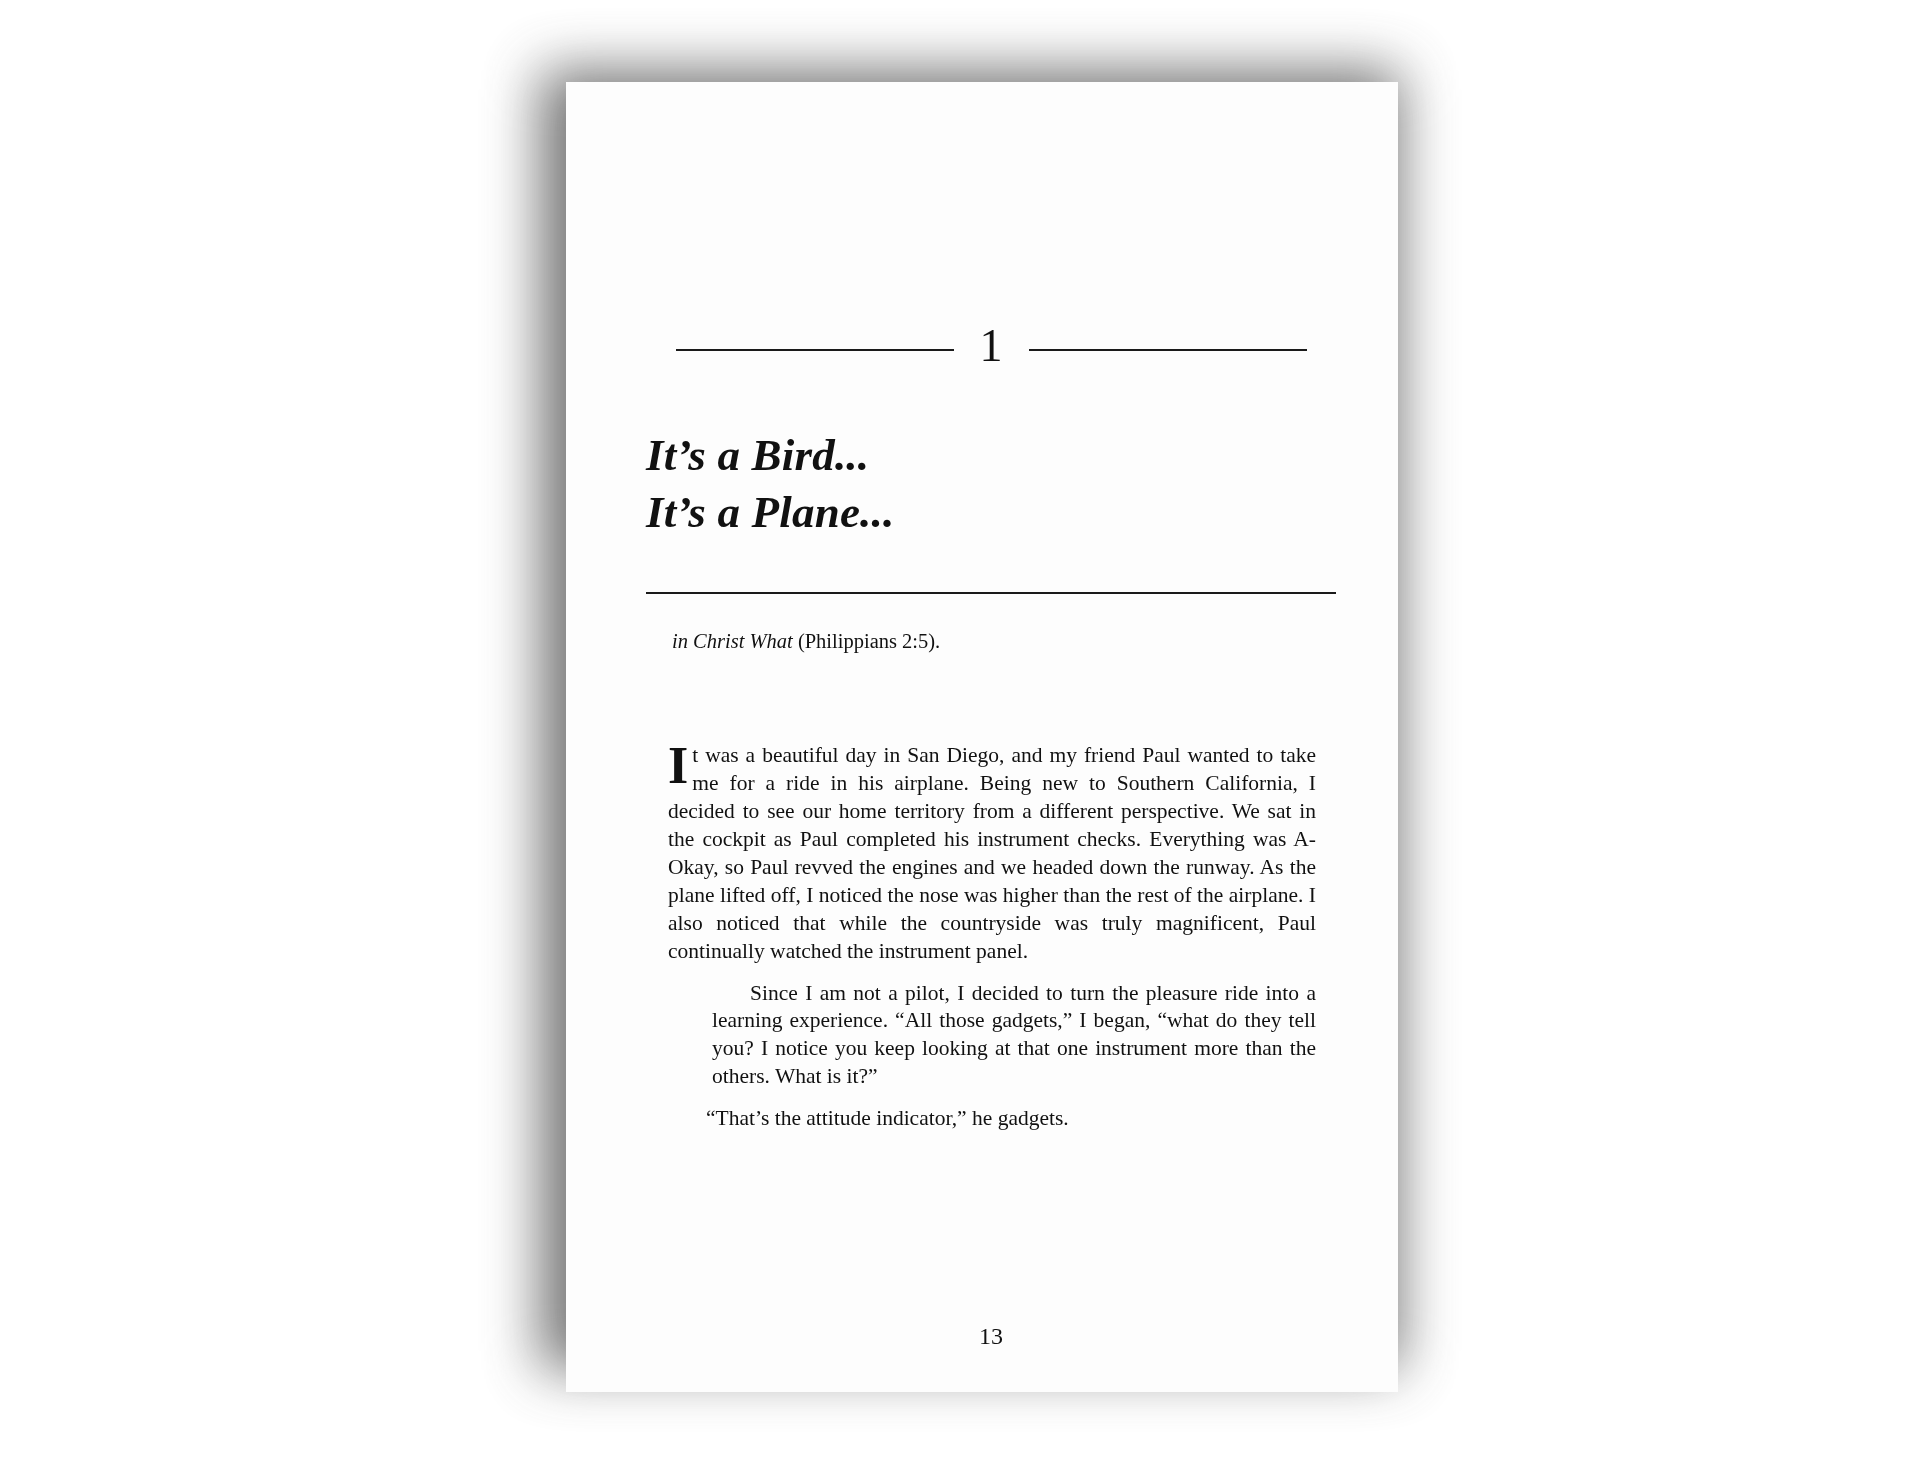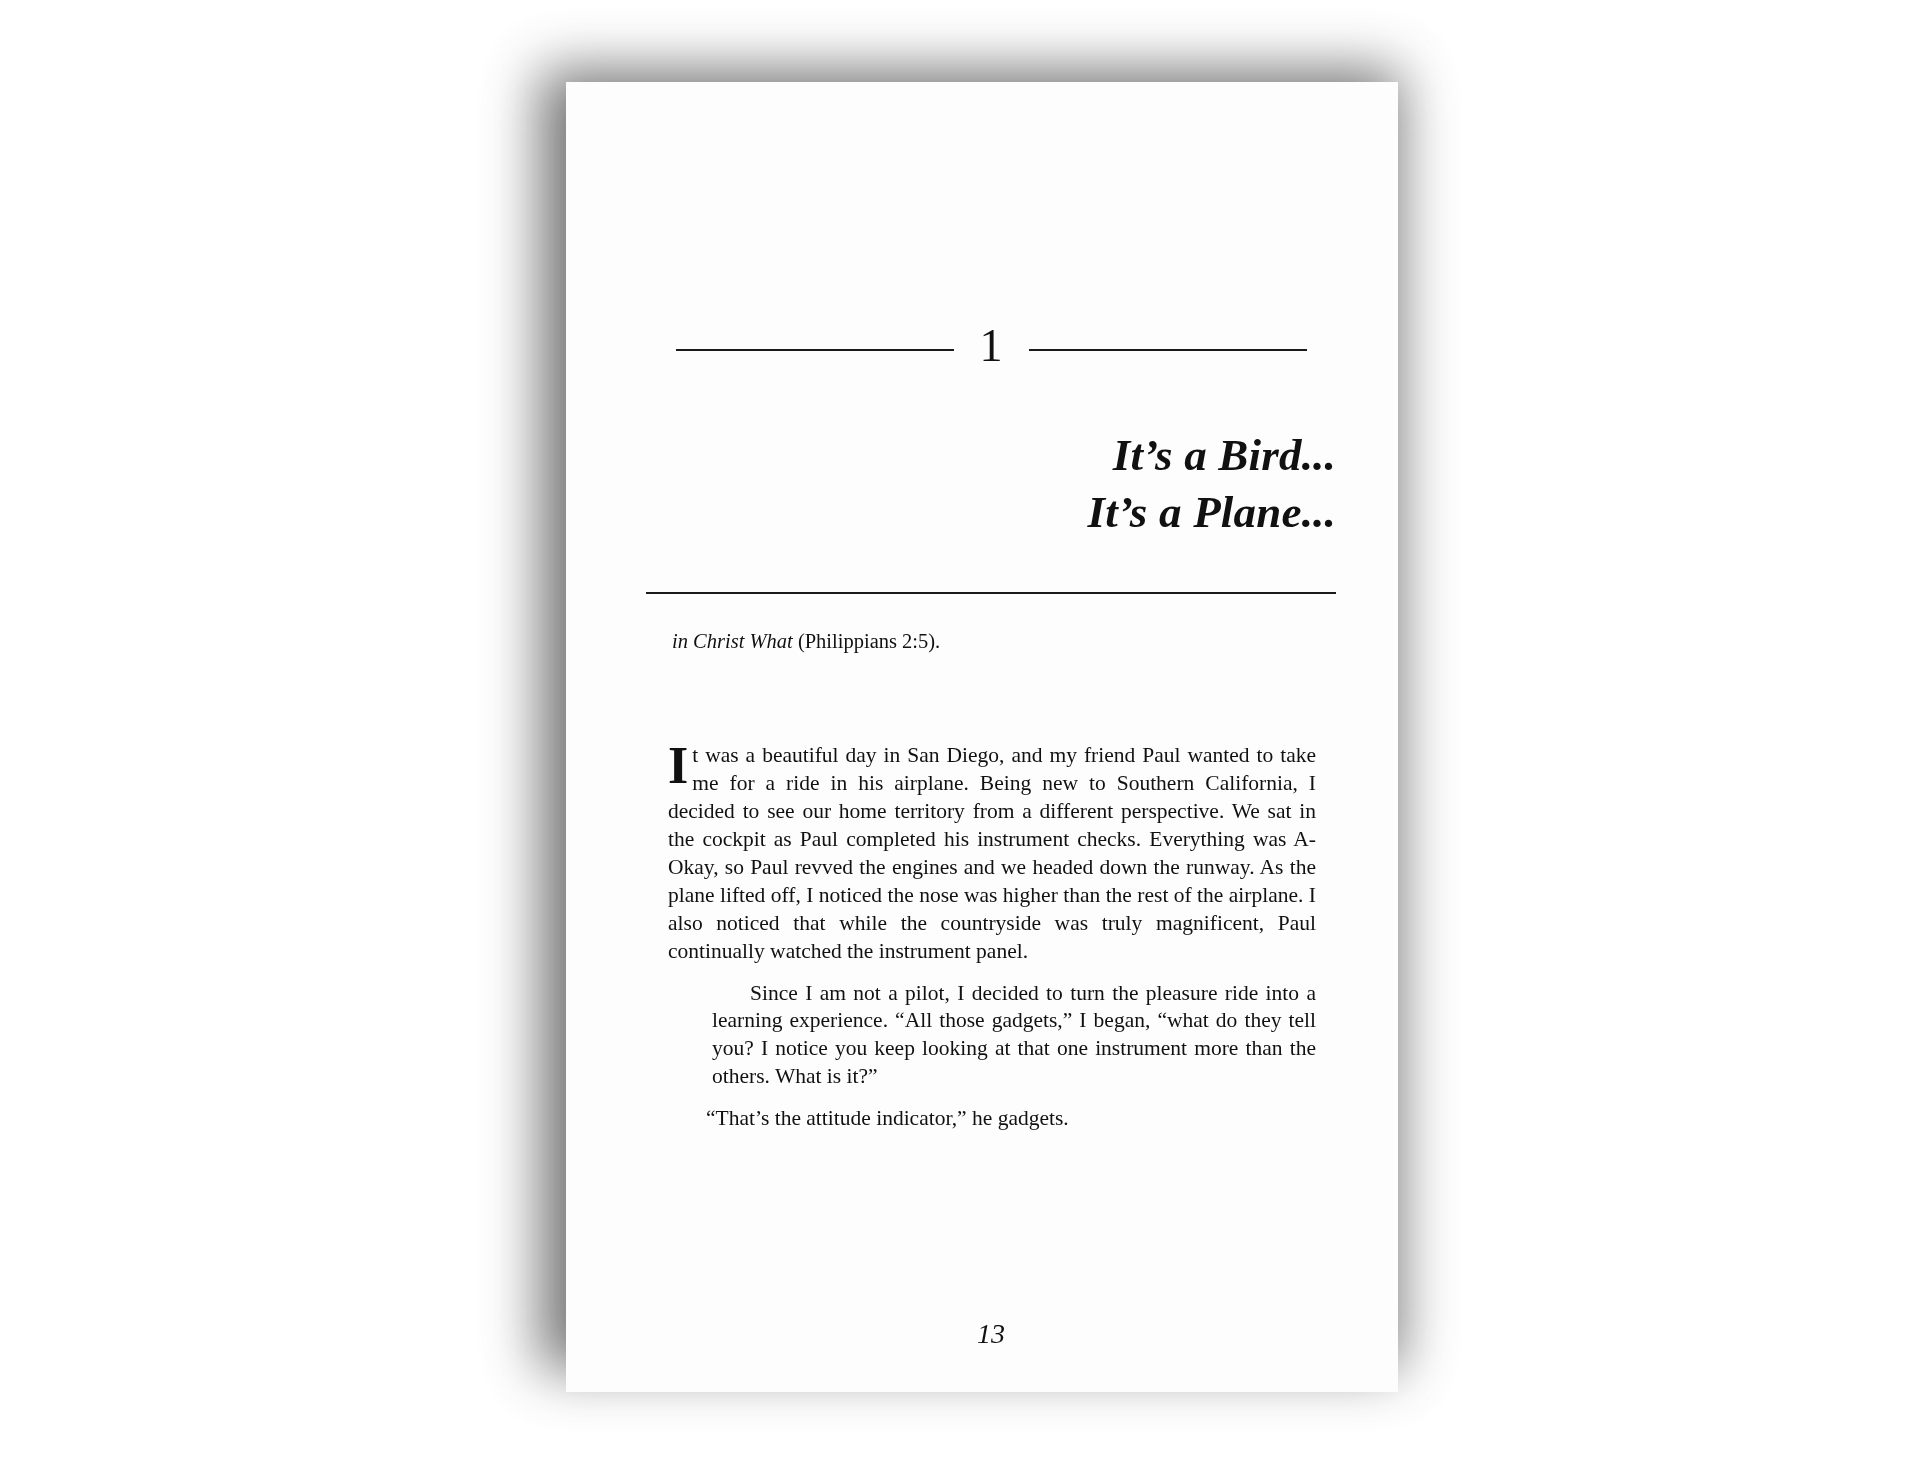--- a/index.html
+++ b/index.html
@@ -87,7 +87,7 @@
     left: 0;
     top: 315px;
     width: 690px;
-    text-align: right;
+    text-align: left;
     font-style: italic;
     font-weight: bold;
     font-size: 45px;

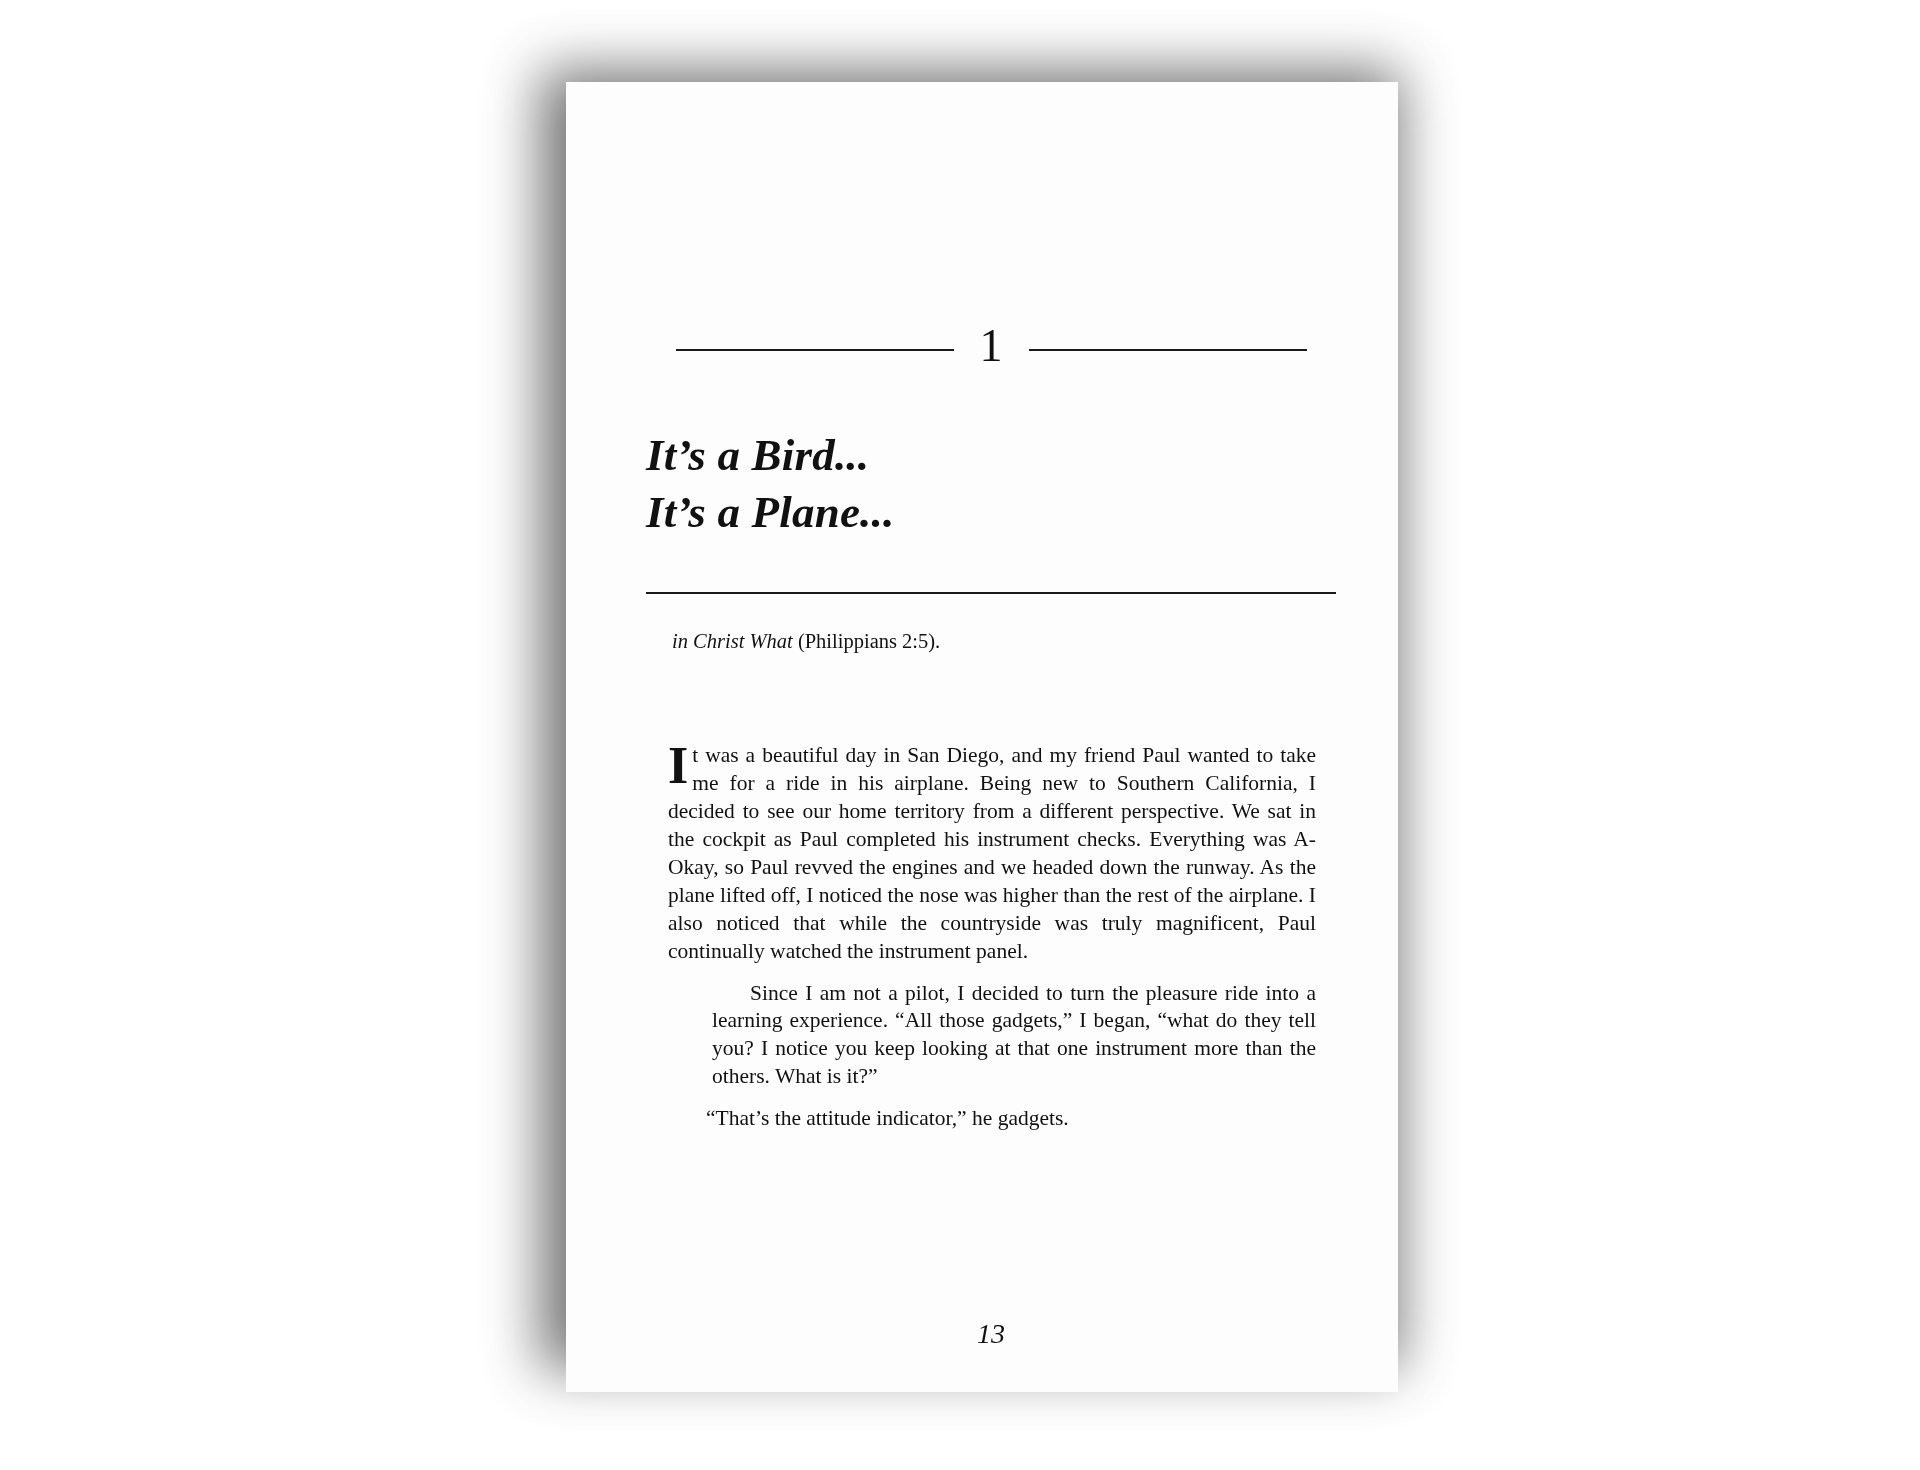--- a/index.html
+++ b/index.html
@@ -172,8 +172,7 @@
     bottom: 42px;
     width: 690px;
     text-align: center;
-    font-style: italic;
-    font-size: 28px;
+    font-size: 24px;
     color: #111;
   }
 </style>

